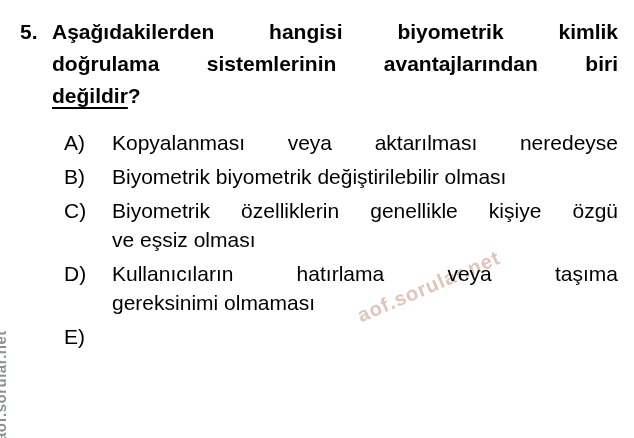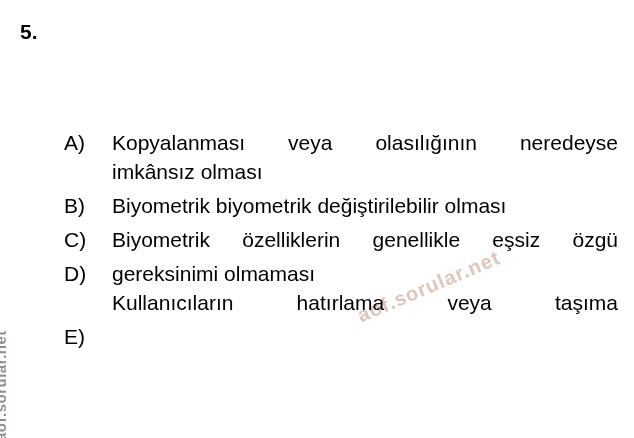--- a/index.html
+++ b/index.html
@@ -103,6 +103,7 @@
 
 <div class="question">
   <span class="q-number">5.</span>
+  <div class="line j">Aşağıdakilerden hangisi biyometrik kimlik</div>
 </div>
 
 <div class="options">

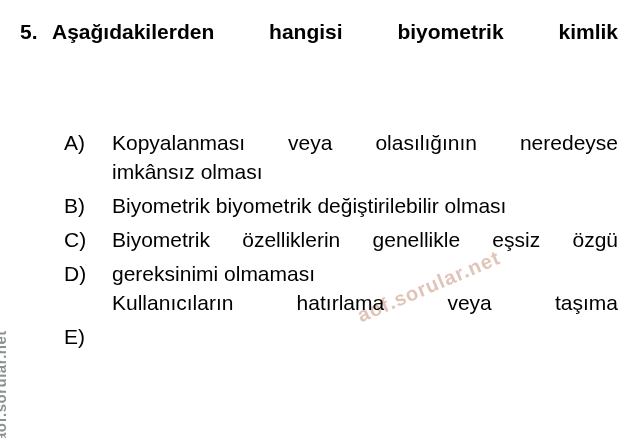--- a/index.html
+++ b/index.html
@@ -104,6 +104,7 @@
 <div class="question">
   <span class="q-number">5.</span>
   <div class="line j">Aşağıdakilerden hangisi biyometrik kimlik</div>
+  <div class="line j">doğrulama sistemlerinin avantajlarından biri</div>
 </div>
 
 <div class="options">

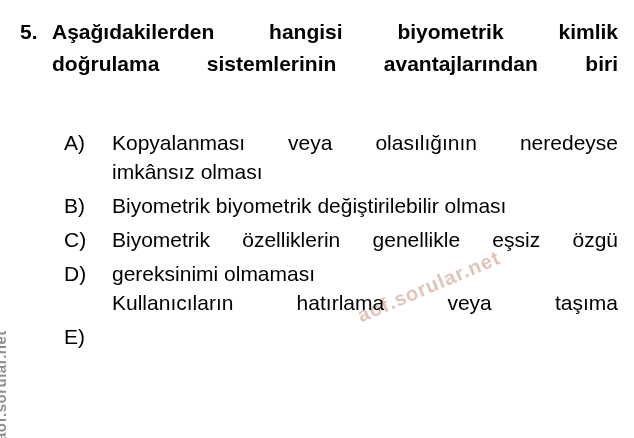--- a/index.html
+++ b/index.html
@@ -105,6 +105,7 @@
   <span class="q-number">5.</span>
   <div class="line j">Aşağıdakilerden hangisi biyometrik kimlik</div>
   <div class="line j">doğrulama sistemlerinin avantajlarından biri</div>
+  <div class="line"><span class="underlined">değildir</span><span>?</span></div>
 </div>
 
 <div class="options">

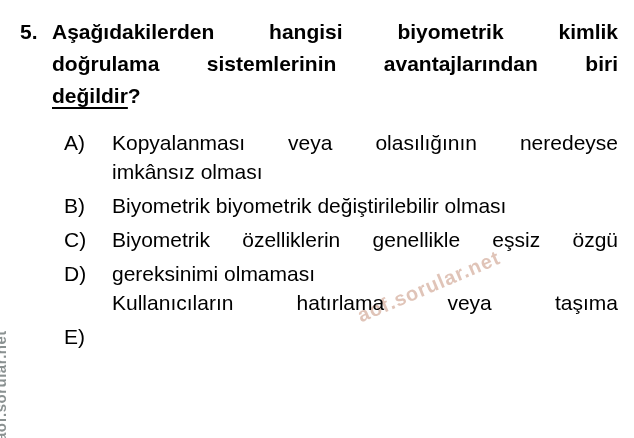--- a/index.html
+++ b/index.html
@@ -112,7 +112,7 @@
 
   <div class="option">
     <span class="opt-letter">A)</span>
-    <div class="line j">Kopyalanması veya olasılığının neredeyse</div>
+    <div class="line j">Kopyalanması veya aktarılması neredeyse</div>
     <div class="line">imkânsız olması</div>
   </div>
 

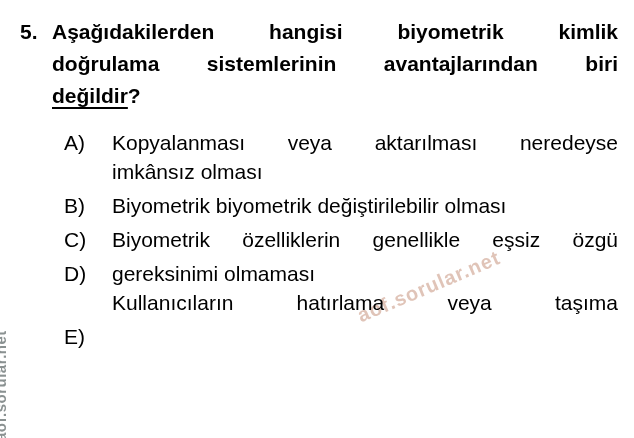--- a/index.html
+++ b/index.html
@@ -113,7 +113,6 @@
   <div class="option">
     <span class="opt-letter">A)</span>
     <div class="line j">Kopyalanması veya aktarılması neredeyse</div>
-    <div class="line">imkânsız olması</div>
   </div>
 
   <div class="option">

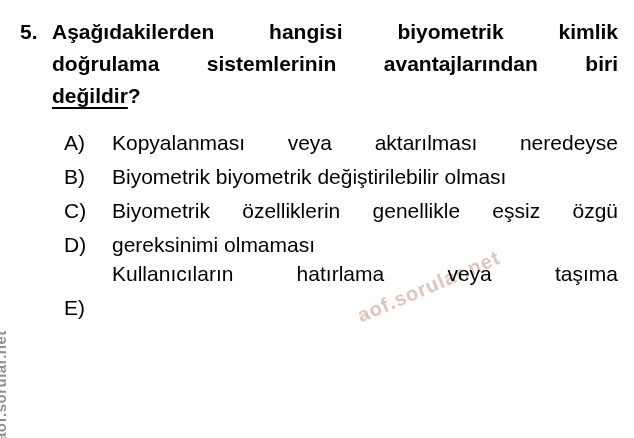--- a/index.html
+++ b/index.html
@@ -122,7 +122,7 @@
 
   <div class="option">
     <span class="opt-letter">C)</span>
-    <div class="line j">Biyometrik özelliklerin genellikle eşsiz özgü</div>
+    <div class="line j">Biyometrik özelliklerin genellikle kişiye özgü</div>
   </div>
 
   <div class="option">

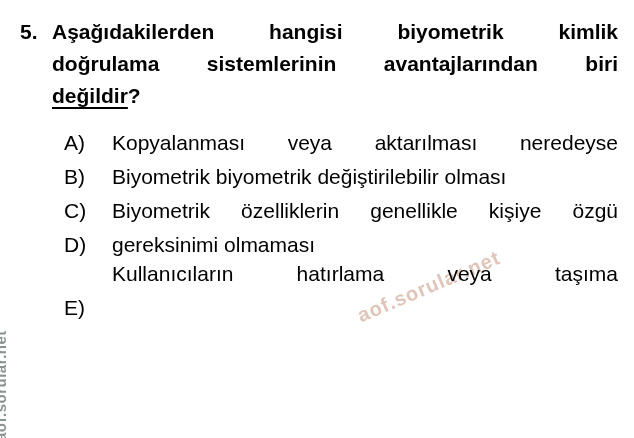--- a/index.html
+++ b/index.html
@@ -123,6 +123,7 @@
   <div class="option">
     <span class="opt-letter">C)</span>
     <div class="line j">Biyometrik özelliklerin genellikle kişiye özgü</div>
+    <div class="line">ve eşsiz olması</div>
   </div>
 
   <div class="option">

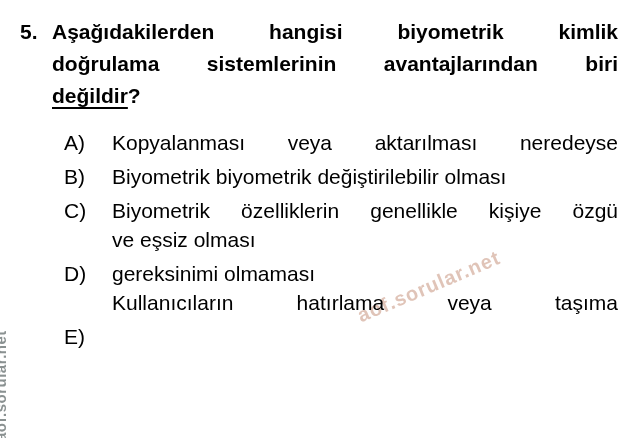--- a/index.html
+++ b/index.html
@@ -128,8 +128,8 @@
 
   <div class="option">
     <span class="opt-letter">D)</span>
+    <div class="line j">Kullanıcıların hatırlama veya taşıma</div>
     <div class="line">gereksinimi olmaması</div>
-    <div class="line j">Kullanıcıların hatırlama veya taşıma</div>
   </div>
 
   <div class="option">

